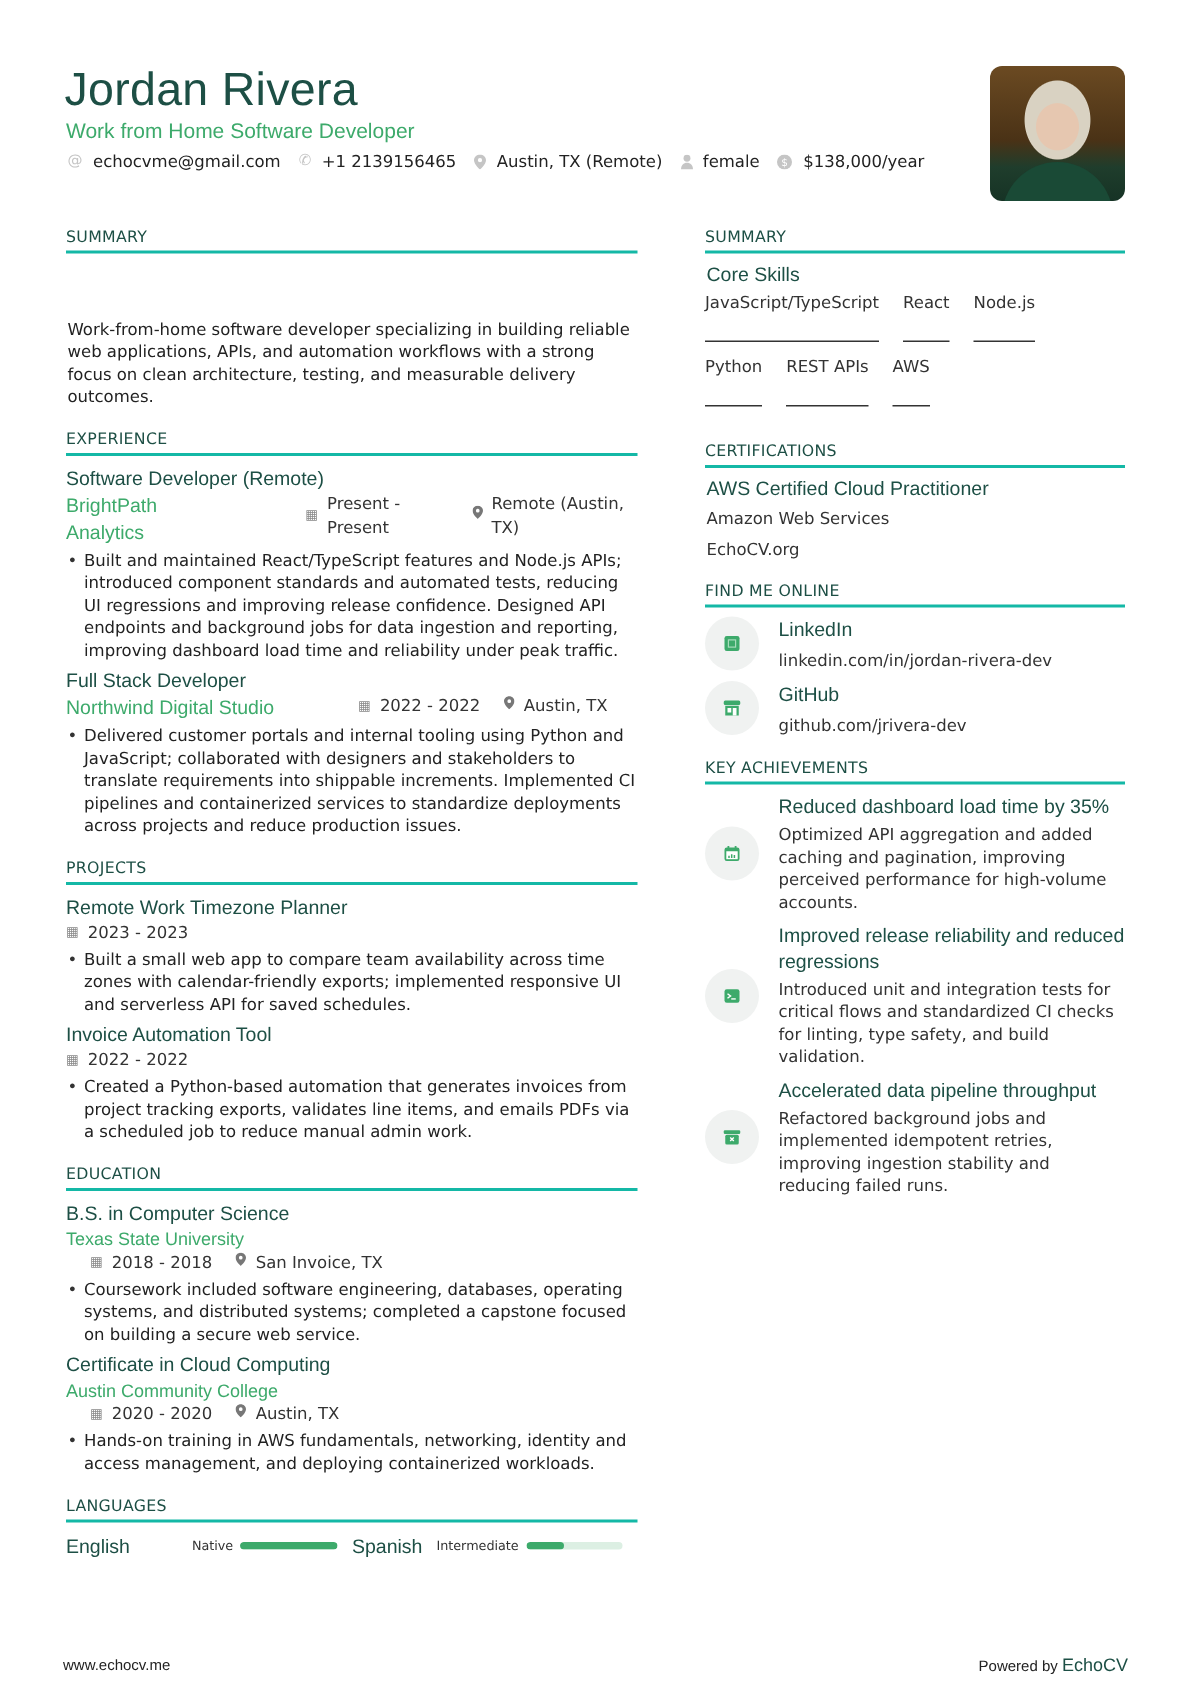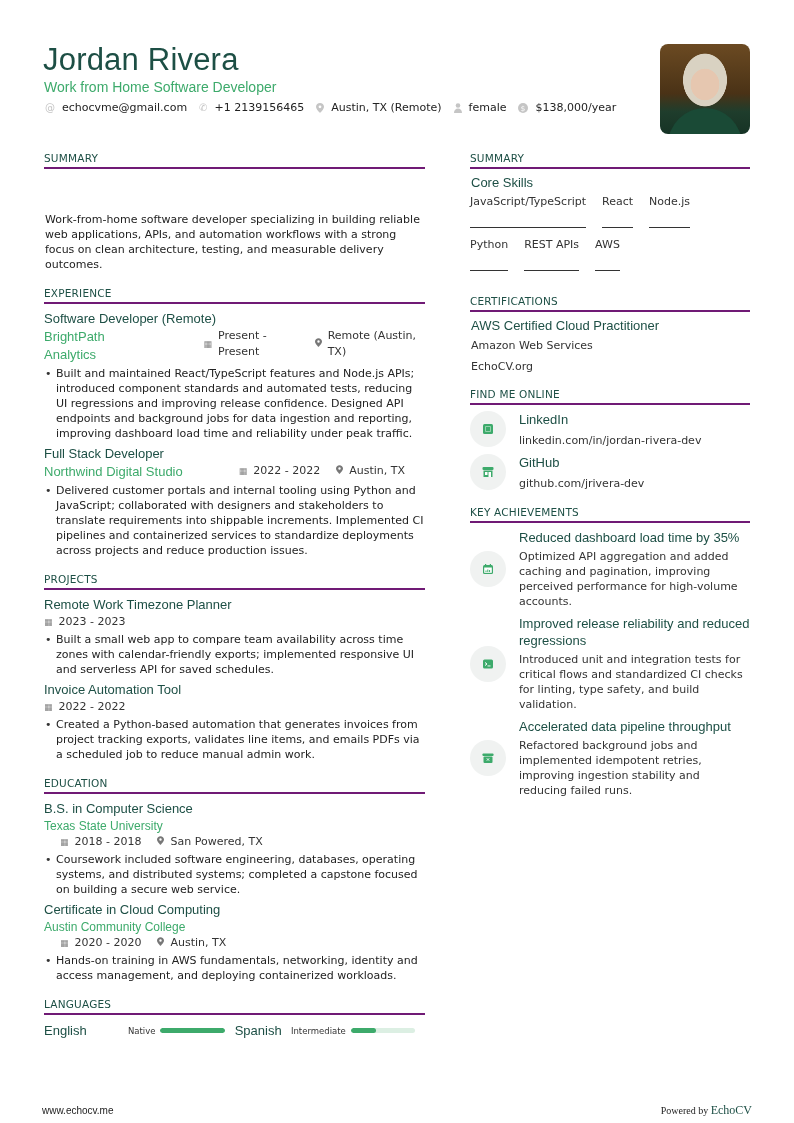--- a/index.html
+++ b/index.html
@@ -20,7 +20,7 @@
   .col-left { position: absolute; left: 44px; top: 152px; width: 381px; }
   .col-right { position: absolute; left: 470px; top: 152px; width: 280px; }
 
-  .section-title { font-size: 10.5px; color: #1d4f45; letter-spacing: 0.2px; padding-bottom: 3px; border-bottom: 2px solid #701a75; margin-bottom: 6px; }
+  .section-title { font-size: 10.5px; color: #1d4f45; letter-spacing: 0.2px; padding-bottom: 3px; border-bottom: 2px solid #14b8a6; margin-bottom: 6px; }
   .section { margin-bottom: 15px; }
 
   .para { font-size: 11px; line-height: 15px; color: #222; padding-left: 1px; margin-top: 43px; }

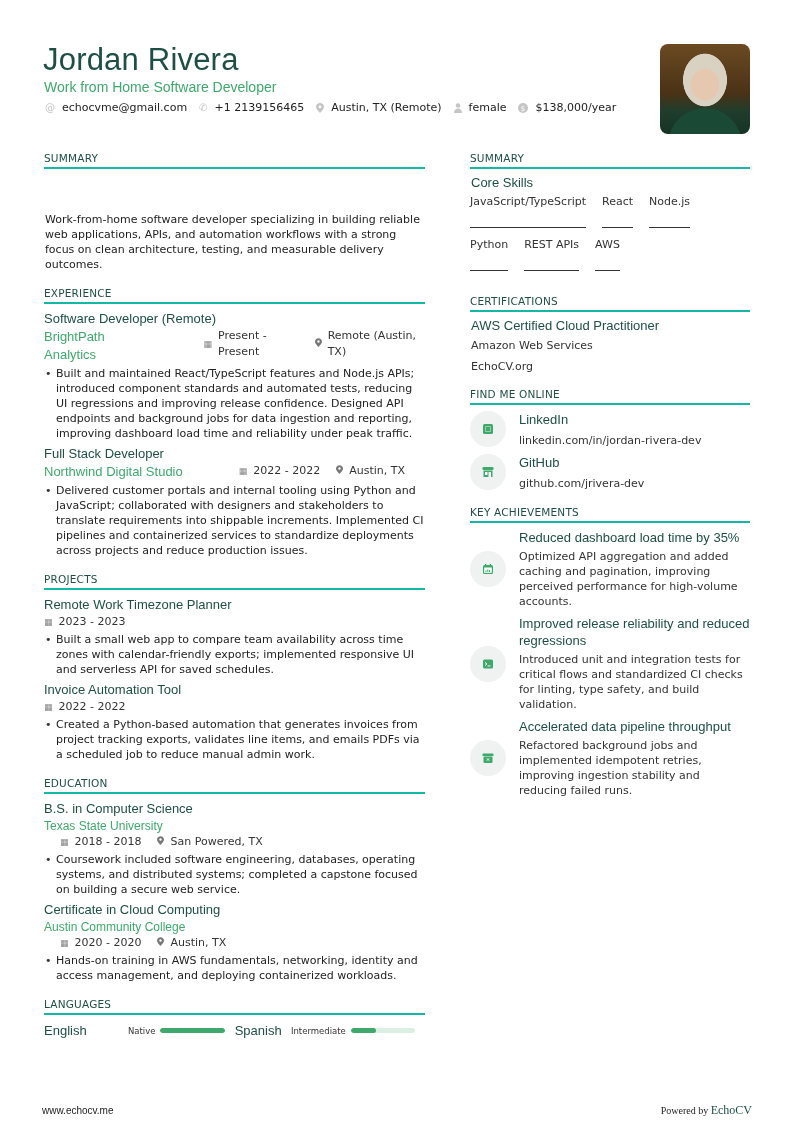--- a/index.html
+++ b/index.html
@@ -201,7 +201,7 @@
               <path d="M4 0C1.8 0 0 1.7 0 3.8 0 6.5 4 10 4 10s4-3.5 4-6.2C8 1.7 6.2 0 4 0zm0 5.2A1.4 1.4 0 1 1 4 2.4a1.4 1.4 0 0 1 0 2.8z" fill="#777"></path>
             </svg>
         </span>
-        <span>San Powered, TX</span>
+        <span>San Invoice, TX</span>
       </div>
       <ul class="bullets">
         <li>Coursework included software engineering, databases, operating systems, and distributed systems; completed a capstone focused on building a secure web service.</li>

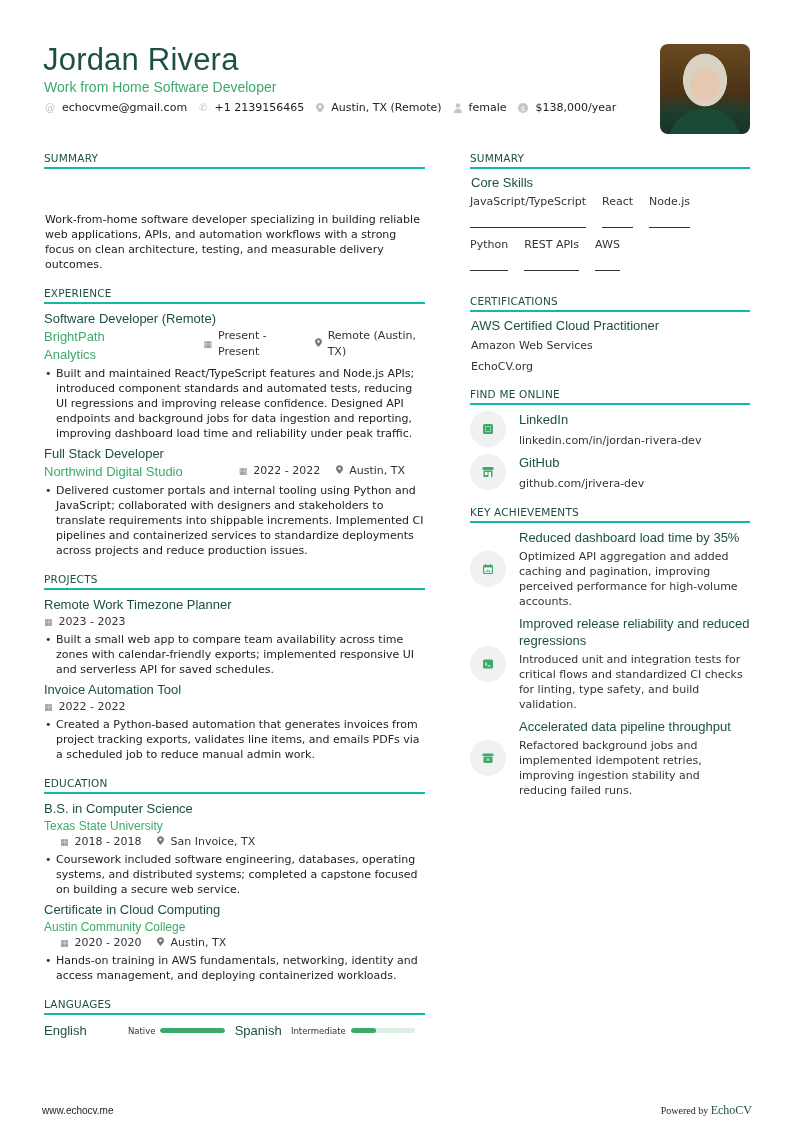--- a/index.html
+++ b/index.html
@@ -59,7 +59,7 @@
   .ach-desc { font-size: 11px; color: #333; line-height: 15px; }
 
   .footer-left { position: absolute; left: 42px; top: 1105px; font-family: "Liberation Sans", sans-serif; font-size: 10px; color: #222; }
-  .footer-right { position: absolute; right: 42px; top: 1103px; font-family: Liberation Serif, serif; font-size: 10px; color: #222; }
+  .footer-right { position: absolute; right: 42px; top: 1103px; font-family: Liberation Sans, sans-serif; font-size: 10px; color: #222; }
   .footer-right .brand { font-size: 12px; color: #1d4f45; }
 </style>
 </head>

